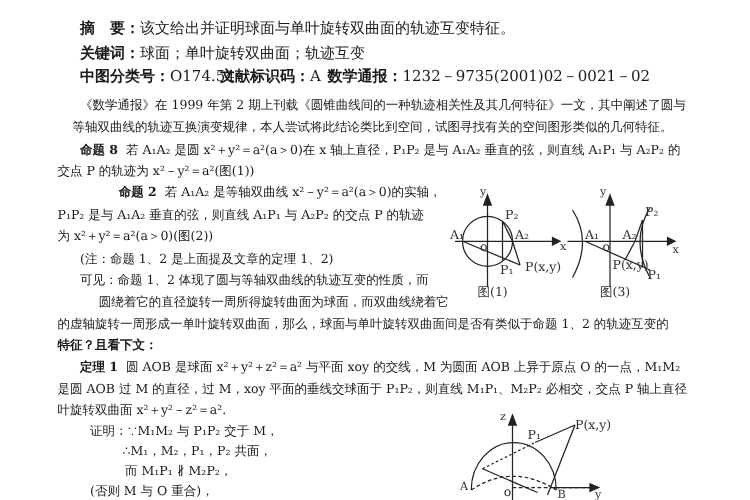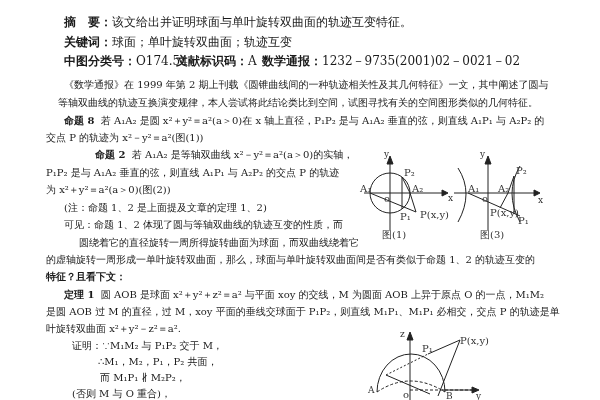--- a/index.html
+++ b/index.html
@@ -61,7 +61,7 @@
 <div class="abs para" style="left:64px; top:290px;">
   <span class="b">定理 1</span>&nbsp;&nbsp;<span>圆 AOB 是球面 x²＋y²＋z²＝a² 与平面 xoy 的交线，M 为圆面 AOB 上异于原点 O 的一点，M₁M₂</span>
 </div>
-<div class="abs para" style="left:46px; top:307px;">是圆 AOB 过 M 的直径，过 M，xoy 平面的垂线交球面于 P₁P₂，则直线 M₁P₁、M₁P₁ 必相交，交点 P 的轨迹是单</div>
+<div class="abs para" style="left:46px; top:307px;">是圆 AOB 过 M 的直径，过 M，xoy 平面的垂线交球面于 P₁P₂，则直线 M₁P₁、M₂P₂ 必相交，交点 P 轴上直径</div>
 <div class="abs para" style="left:46px; top:324px;">叶旋转双曲面 x²＋y²－z²＝a².</div>
 
 <div class="abs para" style="left:72px; top:341px;text-align:center;">证明：∵M₁M₂ 与 P₁P₂ 交于 M，</div>

